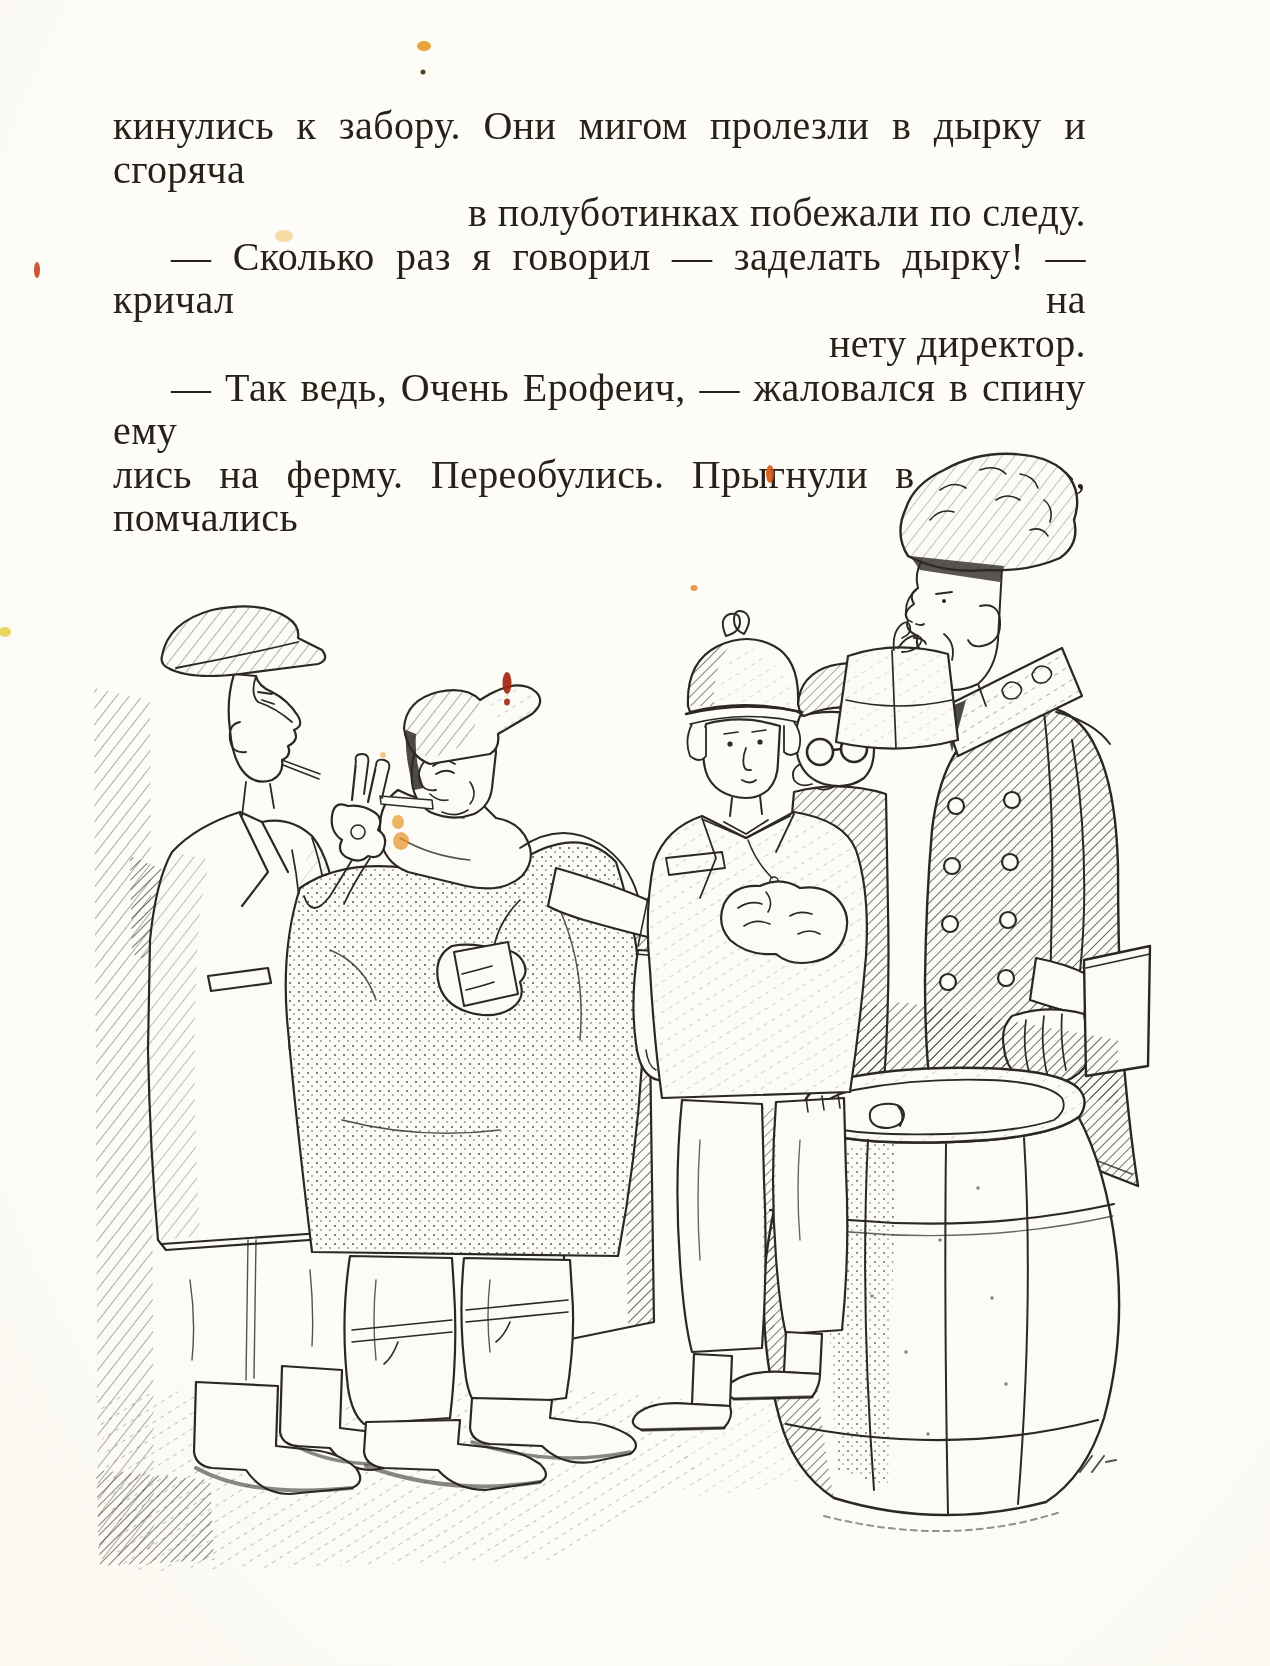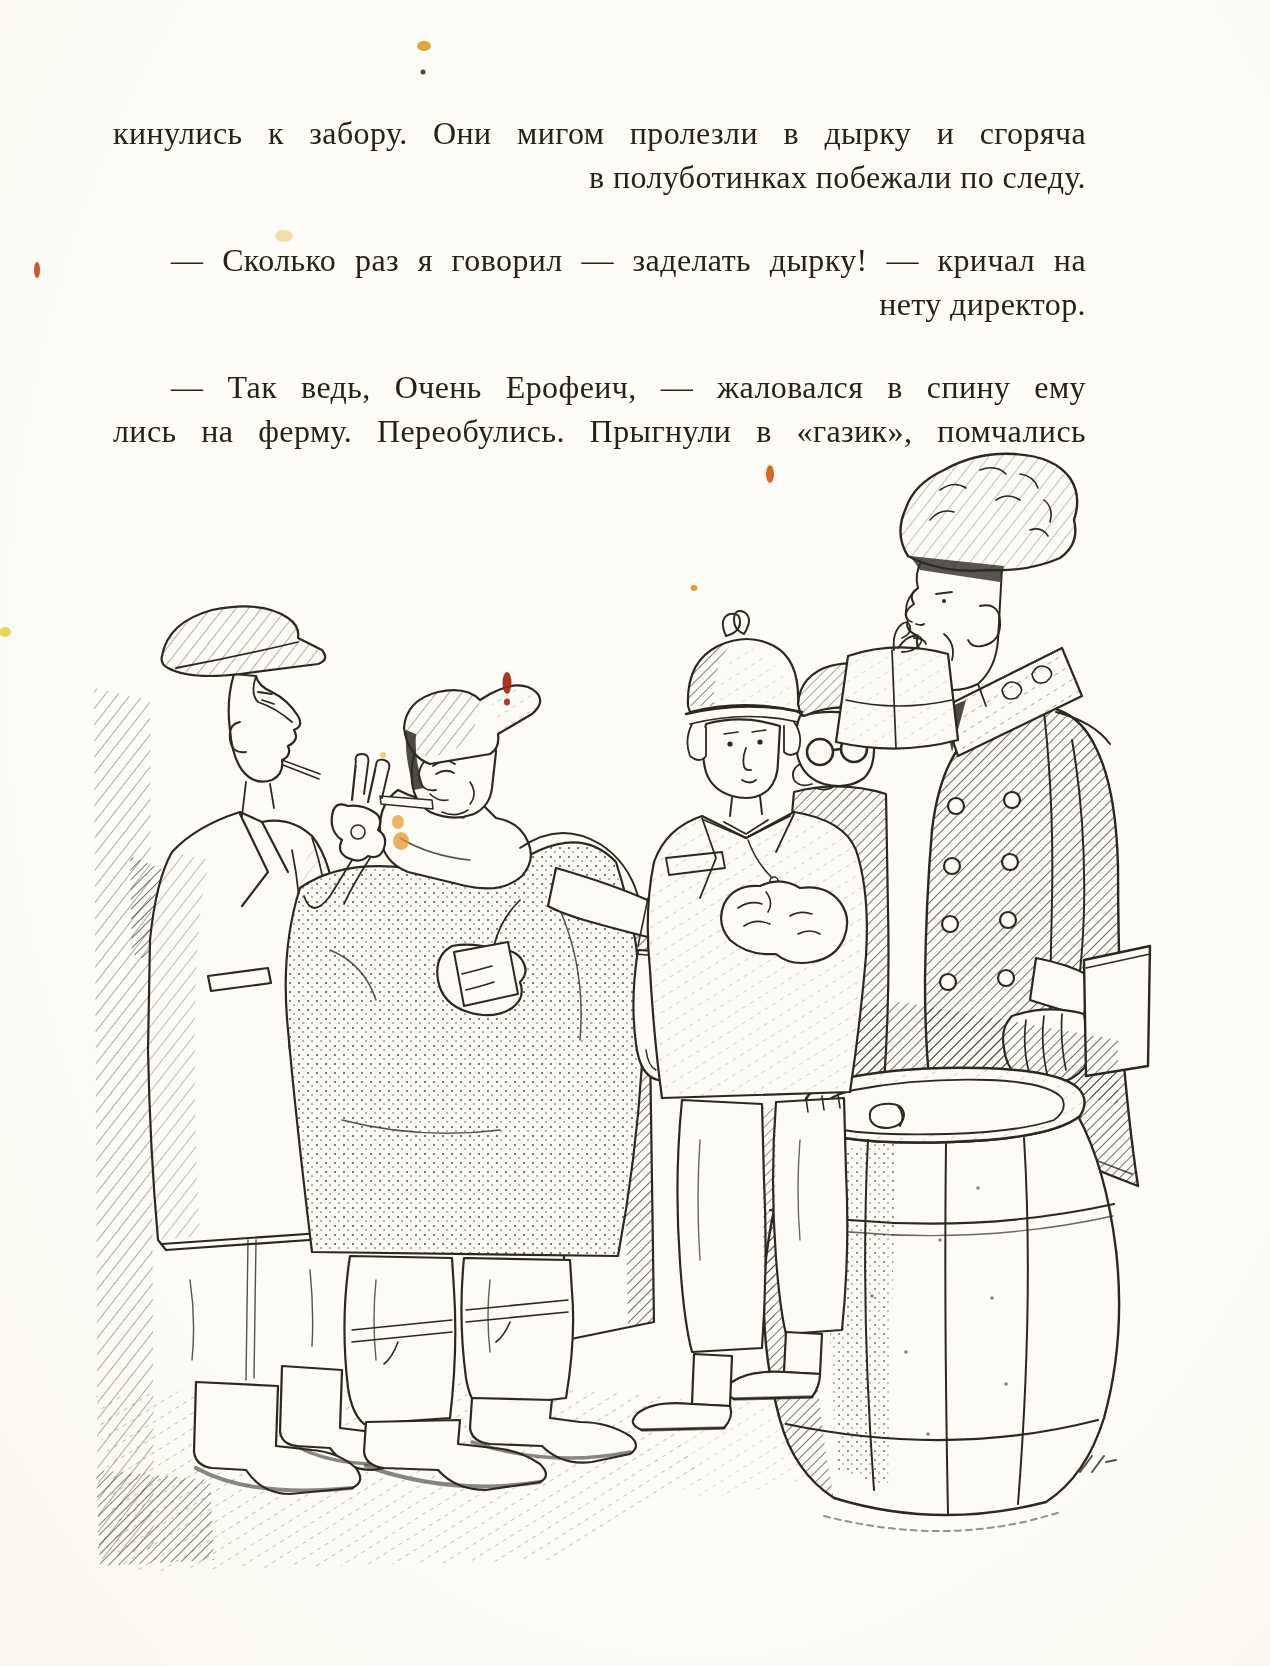--- a/index.html
+++ b/index.html
@@ -11,8 +11,8 @@
   #page{position:absolute;inset:0;
     background:radial-gradient(ellipse at 55% 40%, #fdfcf7 60%, #faf8f0 100%);}
   #text-block{
-    position:absolute;left:113px;top:112px;width:973px;
-    color:#262219;font-size:32px;line-height:43.6px;
+    position:absolute;left:113px;top:104px;width:973px;
+    color:#262219;font-size:40px;line-height:43.6px;
     letter-spacing:.4px;
   }
   .tline{white-space:nowrap;text-align:right;}

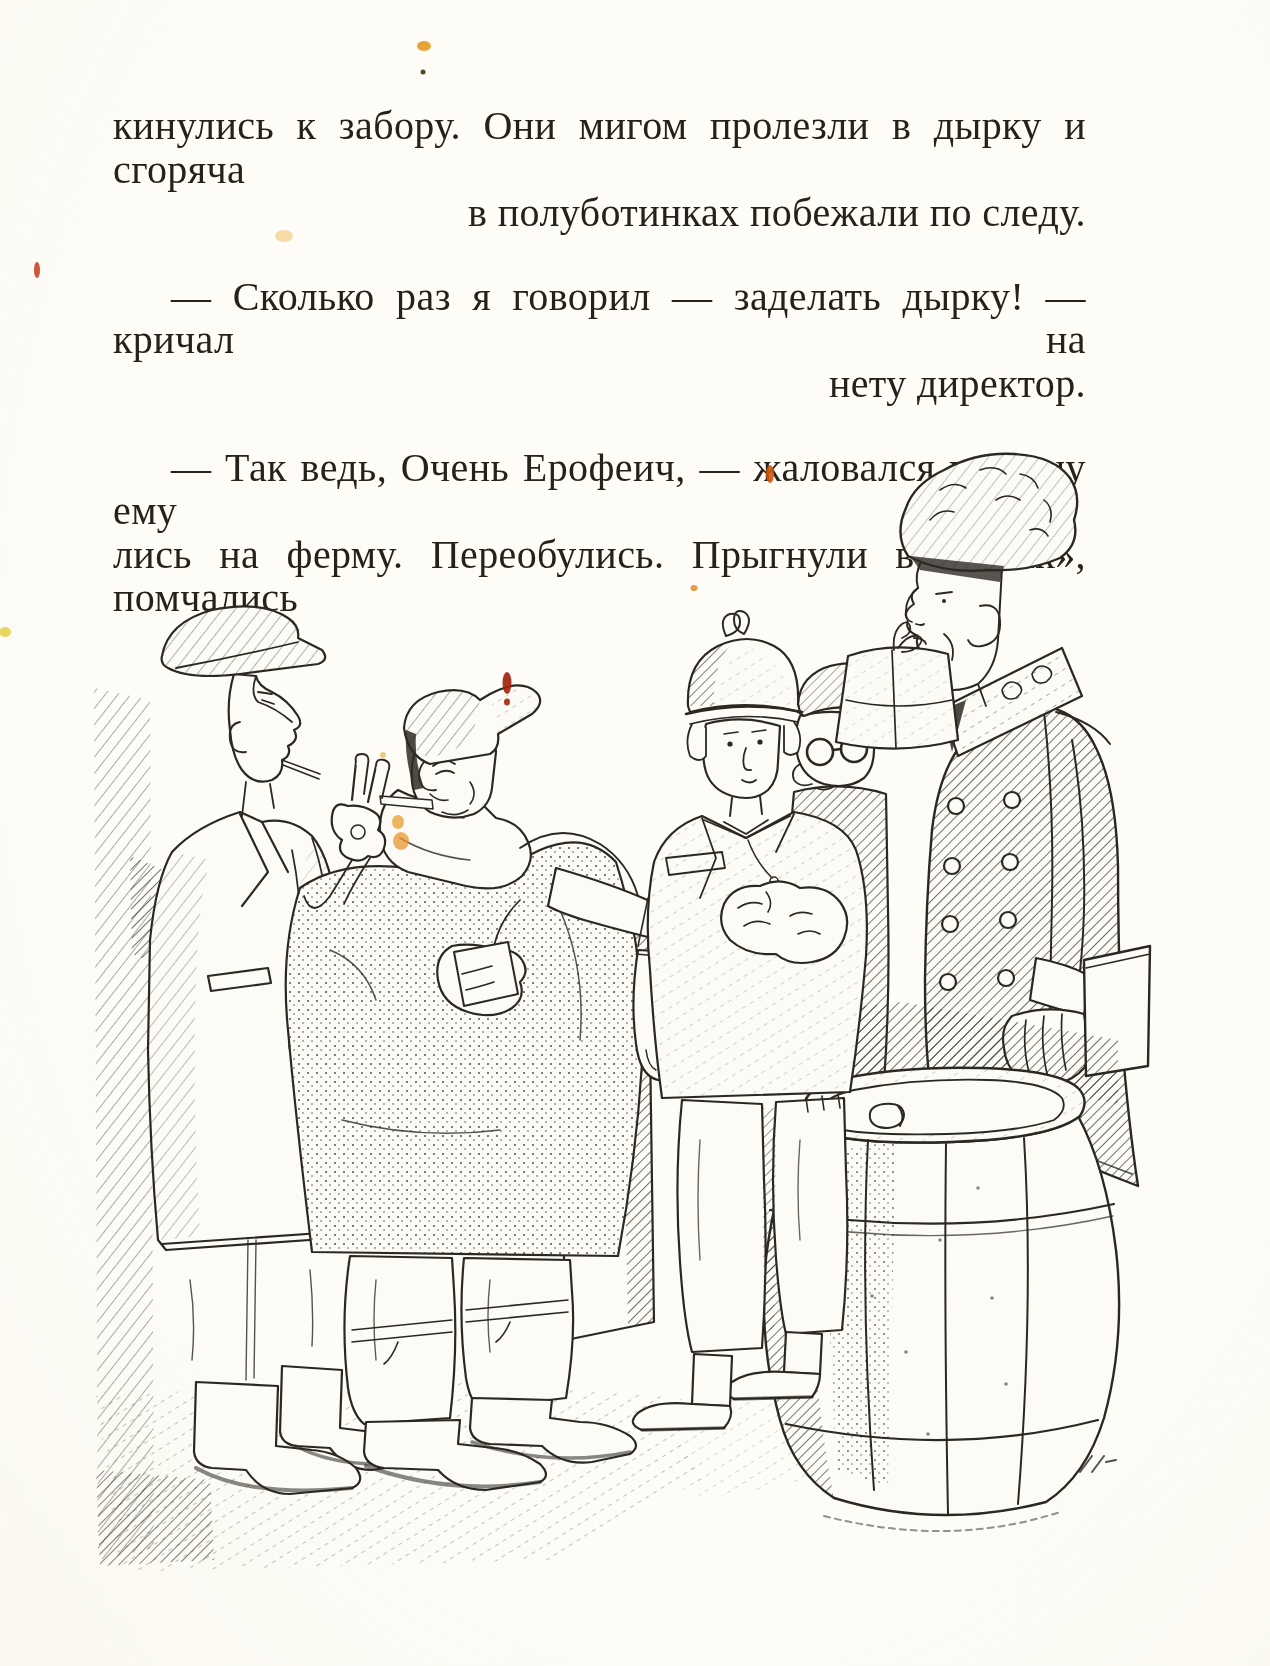--- a/index.html
+++ b/index.html
@@ -18,7 +18,7 @@
   .tline{white-space:nowrap;text-align:right;}
   .tline.justify{white-space:normal;text-align:justify;text-align-last:justify;}
   .tline.indent{padding-left:58px;}
-  .tline.justify.indent{padding-left:0;text-indent:58px;margin-top:40px;}
+  .tline.justify.indent{padding-left:0;text-indent:58px;}
   #art{position:absolute;left:0;top:0;pointer-events:none;}
   svg *{vector-effect:non-scaling-stroke;}
 </style>

